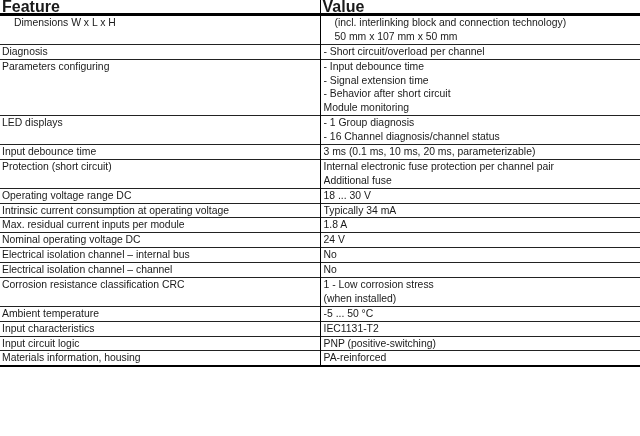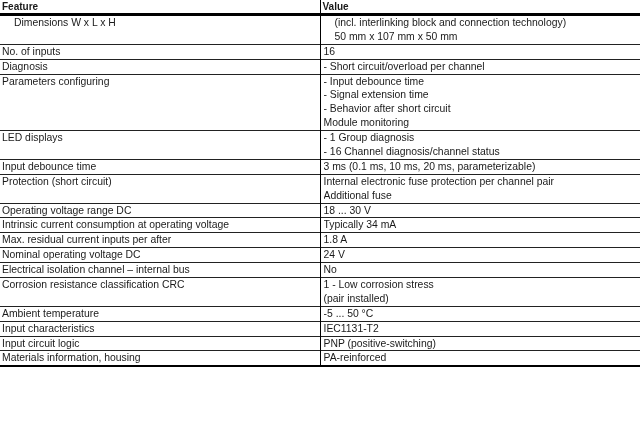--- a/index.html
+++ b/index.html
@@ -7,7 +7,7 @@
   table { border-collapse:collapse; width:640px; table-layout:fixed; }
   col.c1 { width:320px; }
   col.c2 { width:320px; }
-  th { text-align:left; font-weight:bold; height:13px; line-height:13px; padding:0 2px; border-bottom:3px solid #000; font-size:10px; }
+  th { text-align:left; font-weight:bold; height:13px; line-height:13px; padding:0 2px; border-bottom:3px solid #000; font-size:16px; }
   th.v { border-left:1px solid #000; }
   td { vertical-align:top; padding:0 2px; border-top:1px solid #222; line-height:13.9px; }
   td.v { border-left:1px solid #000; padding-left:3px; }

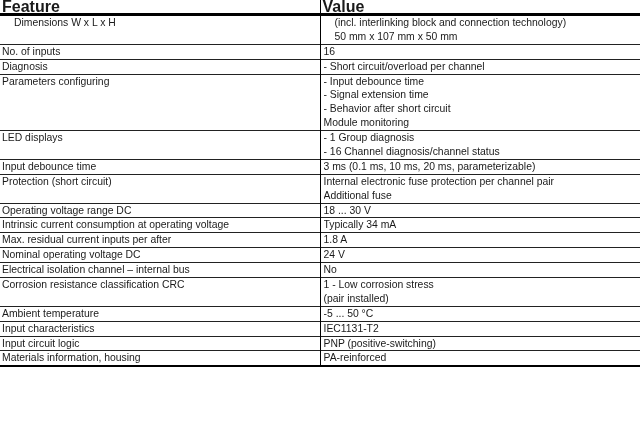--- a/index.html
+++ b/index.html
@@ -37,14 +37,6 @@
         <td class="v">
           <span class="line">(incl. interlinking block and connection technology)</span>
           <span class="line">50 mm x 107 mm x 50 mm</span>
-        </td>
-      </tr>
-      <tr>
-        <td>
-          <span class="line">No. of inputs</span>
-        </td>
-        <td class="v">
-          <span class="line">16</span>
         </td>
       </tr>
       <tr>

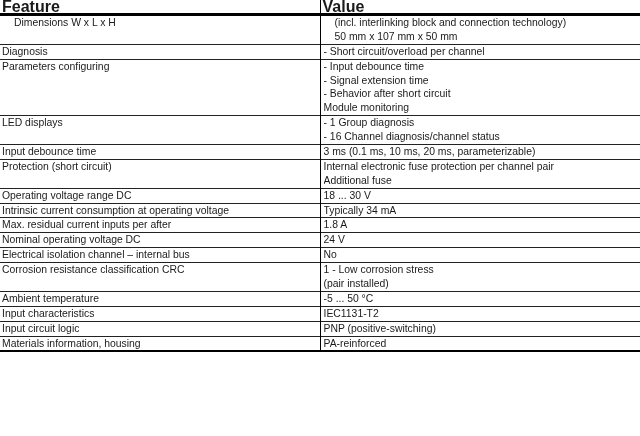--- a/index.html
+++ b/index.html
@@ -102,7 +102,7 @@
       </tr>
       <tr>
         <td>
-          <span class="line">Max. residual current inputs per after</span>
+          <span class="line">Max. residual current inputs per module</span>
         </td>
         <td class="v">
           <span class="line">1.8 A</span>

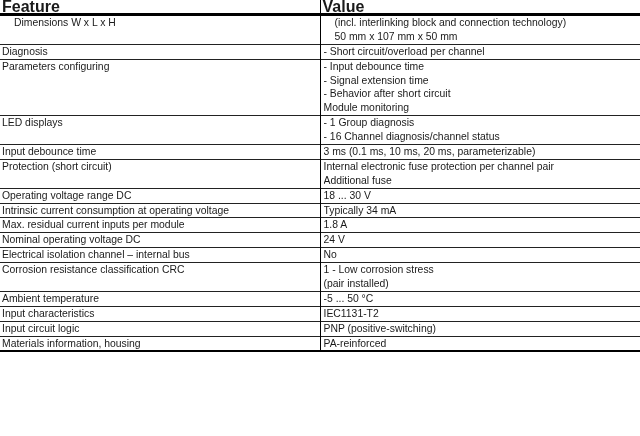--- a/index.html
+++ b/index.html
@@ -126,6 +126,14 @@
       </tr>
       <tr>
         <td>
+          <span class="line">Electrical isolation channel – channel</span>
+        </td>
+        <td class="v">
+          <span class="line">No</span>
+        </td>
+      </tr>
+      <tr>
+        <td>
           <span class="line">Corrosion resistance classification CRC</span>
         </td>
         <td class="v">

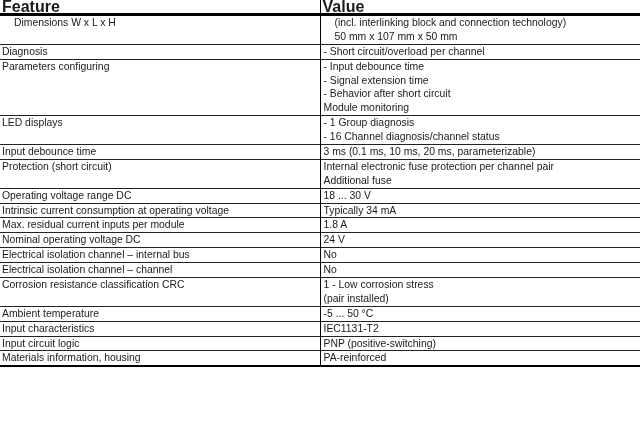--- a/index.html
+++ b/index.html
@@ -138,7 +138,7 @@
         </td>
         <td class="v">
           <span class="line">1 - Low corrosion stress</span>
-          <span class="line">(pair installed)</span>
+          <span class="line">(when installed)</span>
         </td>
       </tr>
       <tr>

